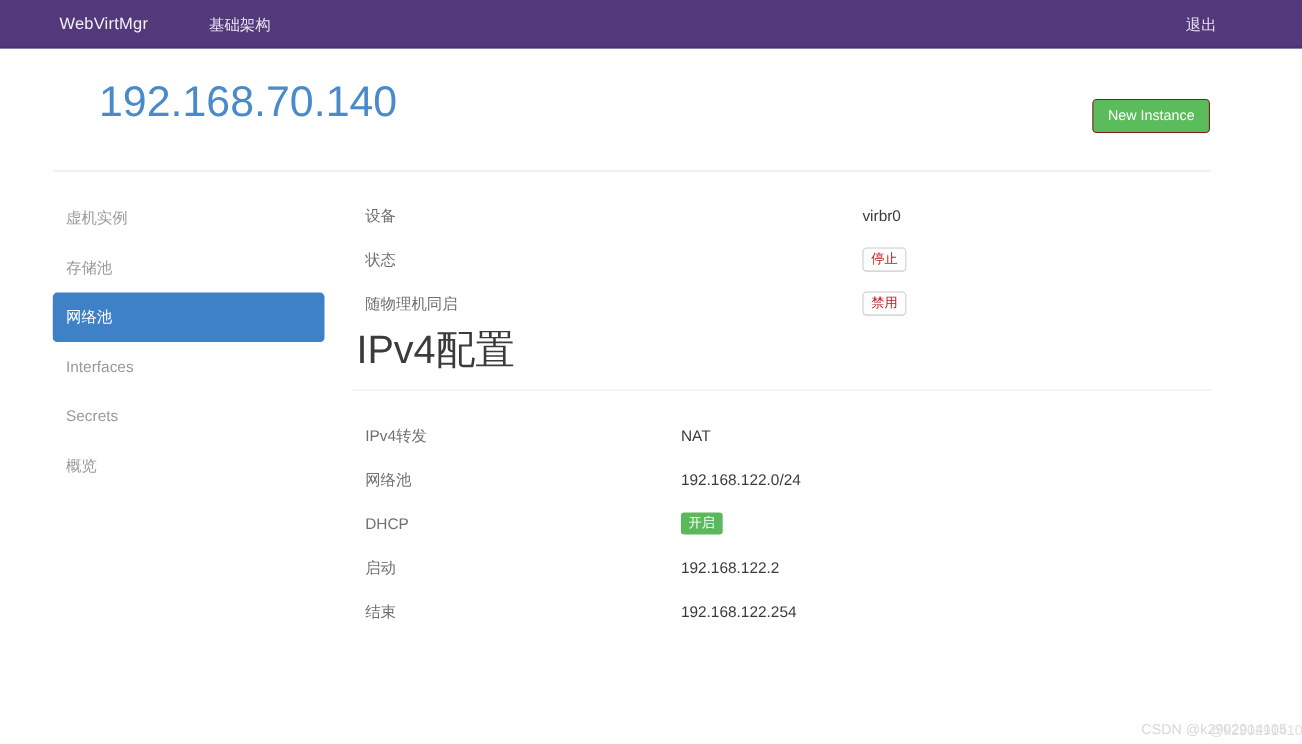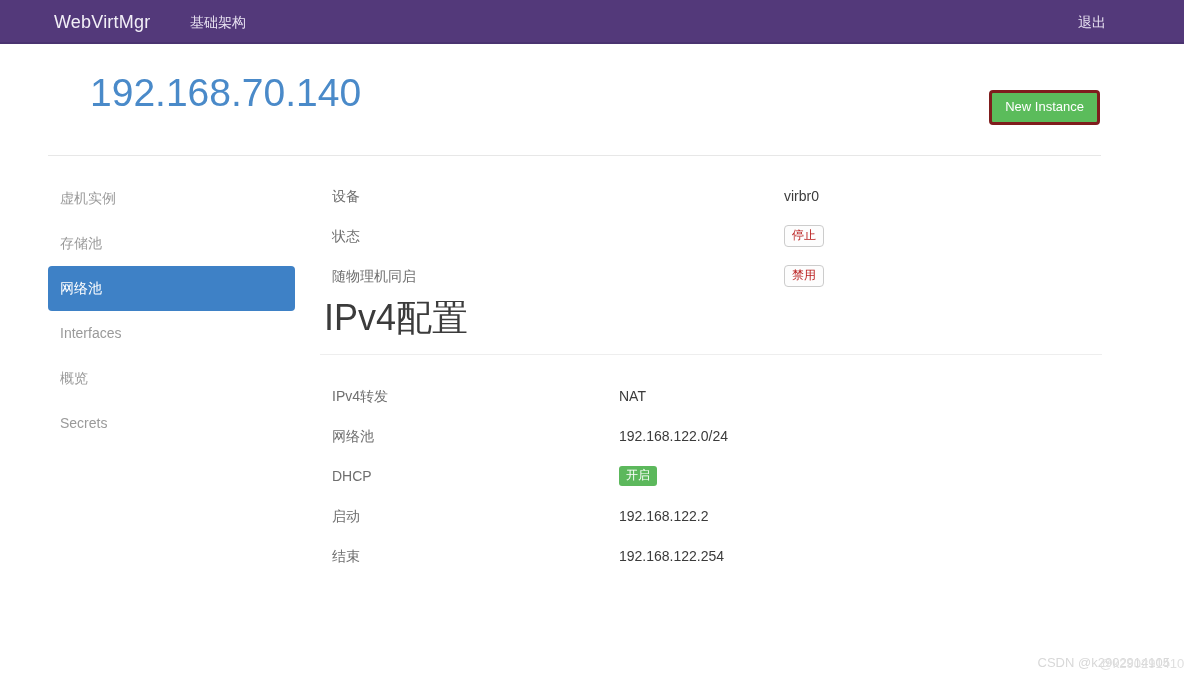--- a/index.html
+++ b/index.html
@@ -35,7 +35,7 @@
     left: 54px; top: 0;
     height: 43px;
     line-height: 44px;
-    font-size: 18px;
+    font-size: 15px;
     color: #f2eff7;
     letter-spacing: .2px;
     white-space: nowrap;

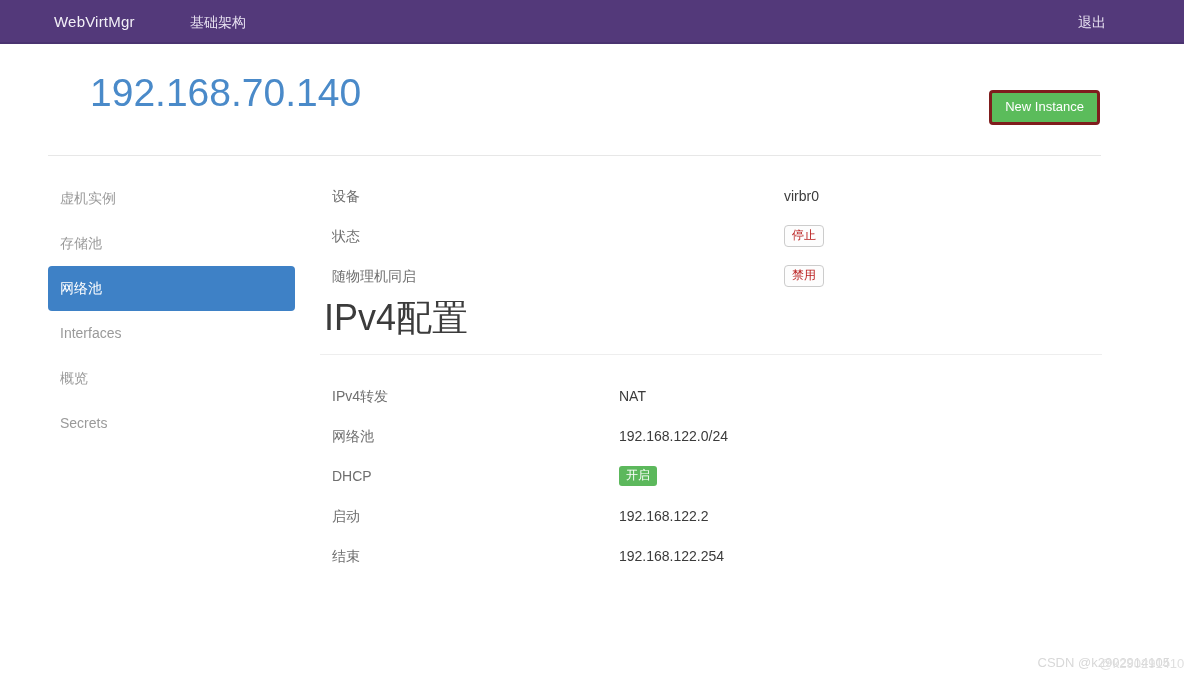--- a/index.html
+++ b/index.html
@@ -73,7 +73,7 @@
     position: absolute;
     right: 84px; top: 46px;
     background: #5bbc5b;
-    border: 3px solid #7f1d1d;
+    border: 1px solid #7f1d1d;
     border-radius: 4px;
     color: #ffffff;
     font-size: 13px;

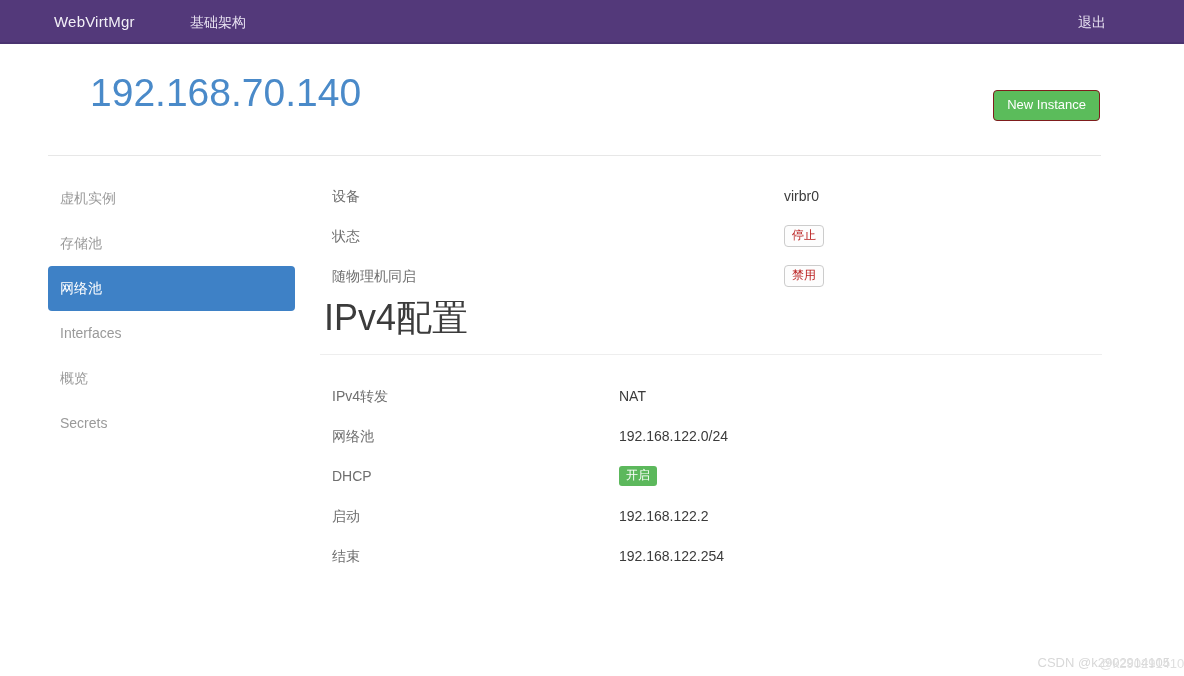--- a/index.html
+++ b/index.html
@@ -222,8 +222,8 @@
       <div class="side-item">存储池</div>
       <div class="side-item active">网络池</div>
       <div class="side-item">Interfaces</div>
+      <div class="side-item">Secrets</div>
       <div class="side-item">概览</div>
-      <div class="side-item">Secrets</div>
     </div>
 
   <div class="content">

